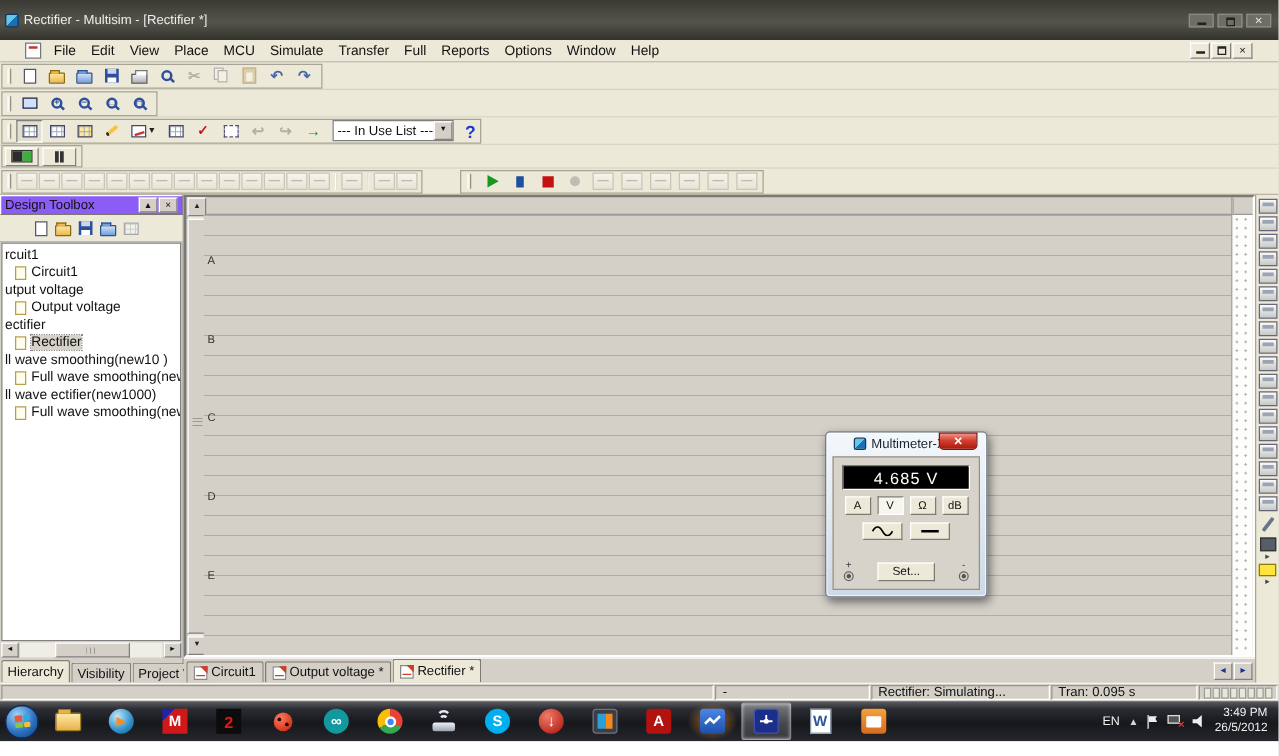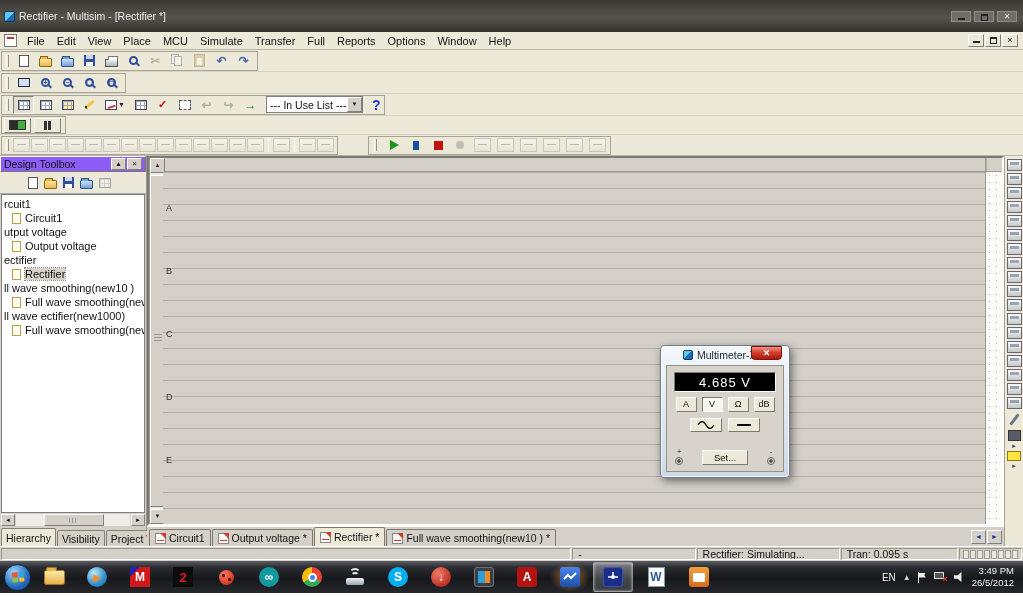--- a/index.html
+++ b/index.html
@@ -14,7 +14,7 @@
   .wb{width:20px;height:11px;background:#6e6d67;border:1px solid #8d8c85;color:#e3e3e0;font-size:8px;line-height:9px;text-align:center}
 
   
-  .menubar{height:18px;background:#ece9d8;border-bottom:1px solid #b9b5a7;display:flex;align-items:center;padding:0 2px}
+  .menubar{height:18px;background:#ece9d8;border-bottom:1px solid #b9b5a7;display:flex;align-items:center;padding:0 18px}
   .micon{width:13px;height:13px;background:#fff;border:1px solid #777;position:relative;margin:0 4px 0 2px}
   .micon::after{content:"";position:absolute;left:2px;top:2px;width:7px;height:2px;background:#c33}
   .mitem{padding:2px 6px;cursor:default}

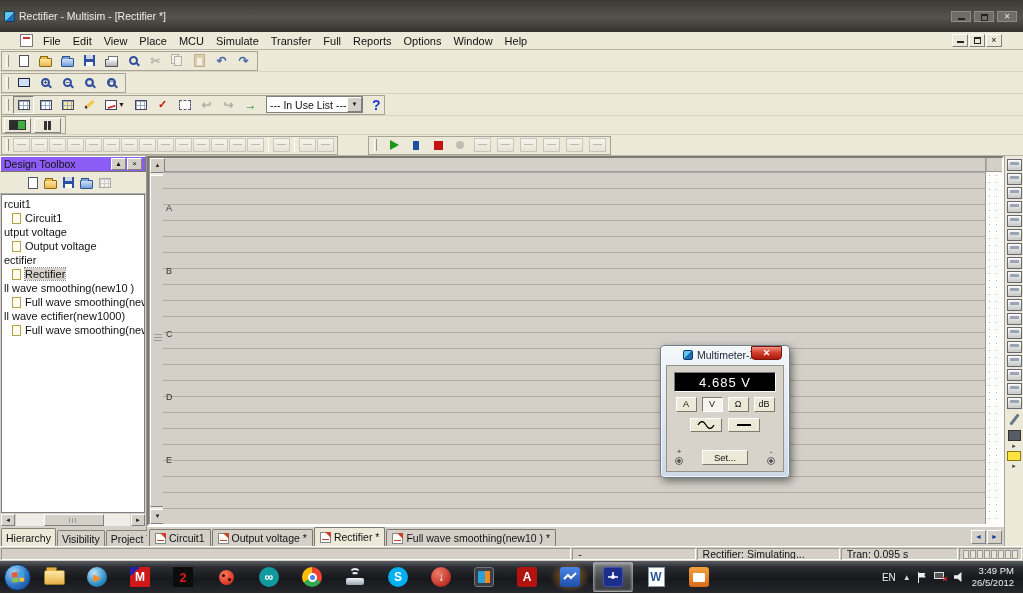--- a/index.html
+++ b/index.html
@@ -641,10 +641,6 @@
             <span class="sico"></span>
             <span>Rectifier *</span>
           </span>
-        <span class="stab">
-            <span class="sico"></span>
-            <span>Full wave smoothing(new10 ) *</span>
-          </span>
         <span class="tnav">
           <span class="tnb">◄</span>
           <span class="tnb">►</span>

